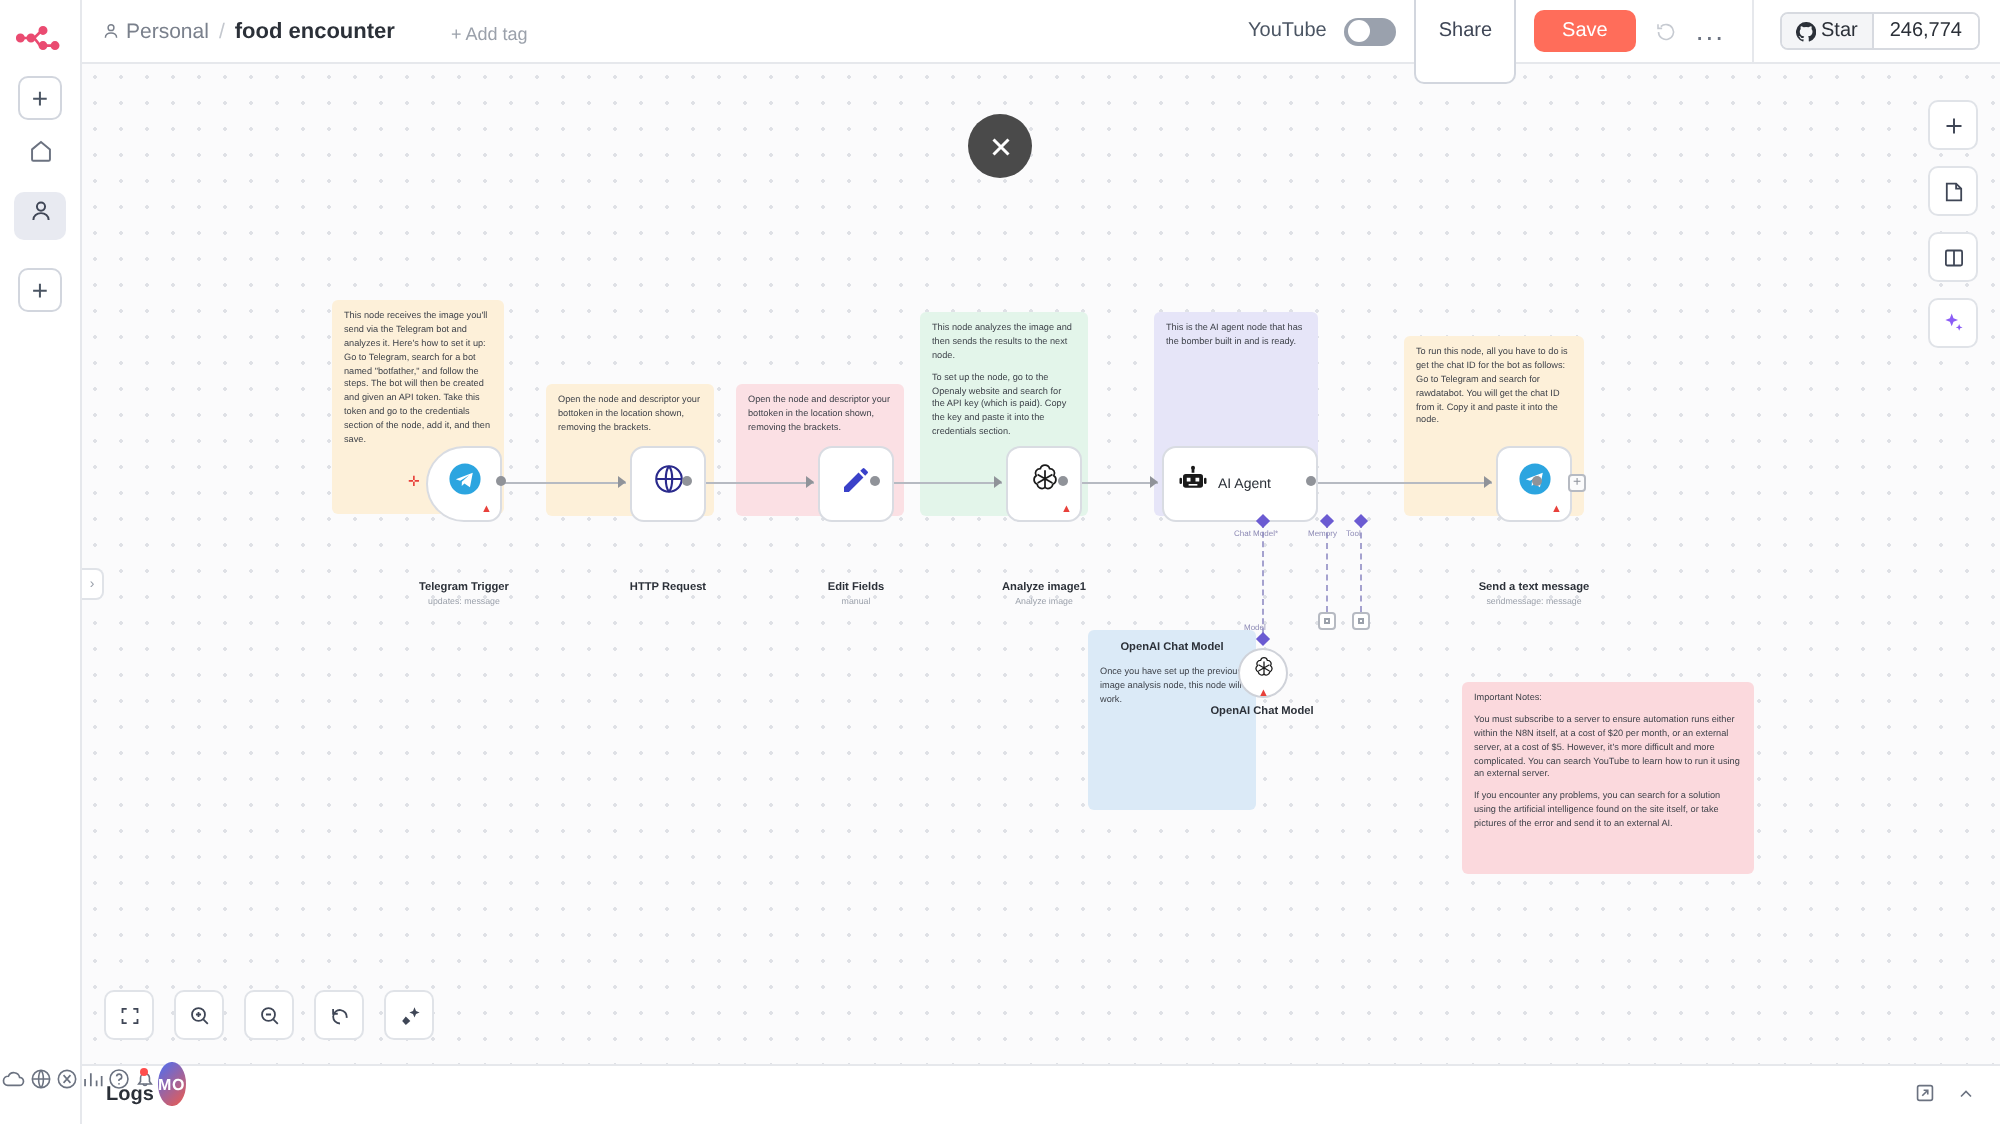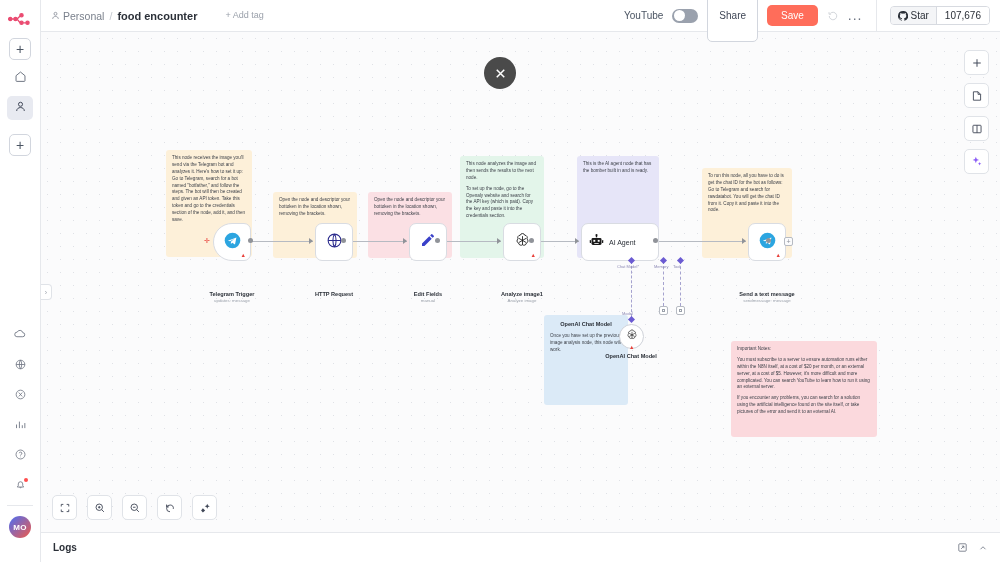--- a/index.html
+++ b/index.html
@@ -47,7 +47,7 @@
     background: #fff; border-bottom: 1px solid #e6e8ec;
     display: flex; align-items: center; padding: 0 10px; z-index: 25;
   }
-  .breadcrumb { display: flex; align-items: flex-start; gap: 5px; font-size: 10.5px; }
+  .breadcrumb { display: flex; align-items: flex-end; gap: 5px; font-size: 10.5px; }
   .bc-person { color: #7a808c; display: flex; align-items: center; gap: 3px; }
   .bc-sep { color: #c3c7ce; }
   .bc-title { color: #2b3038; font-weight: bold; font-size: 11px; }

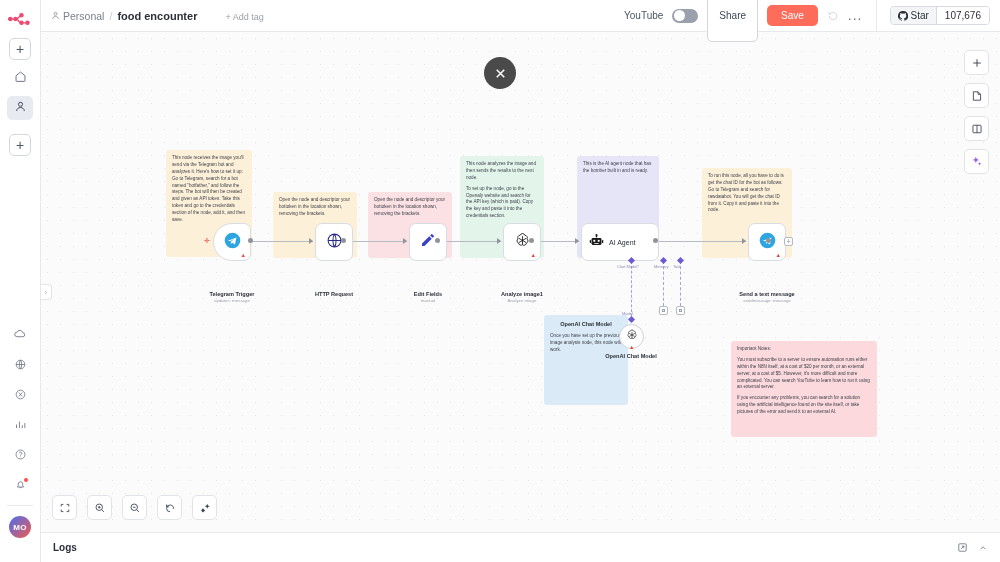--- a/index.html
+++ b/index.html
@@ -310,7 +310,7 @@
           </svg>
           <span>Star</span>
         </span>
-        <span class="star-right">107,676</span>
+        <span class="star-right">246,774</span>
       </div>
     </div>
   </div>

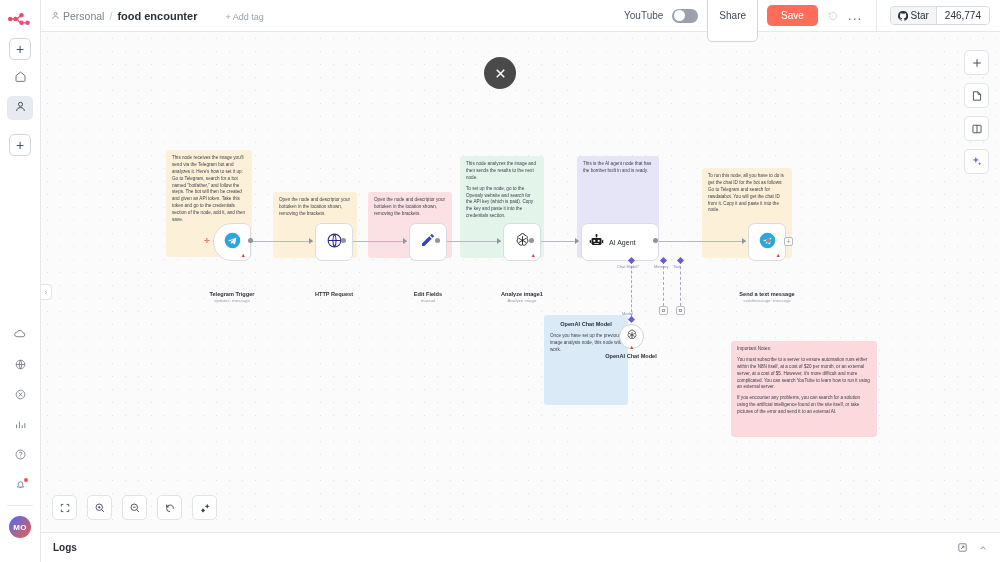--- a/index.html
+++ b/index.html
@@ -29,7 +29,7 @@
   }
   .side-icon.active { background: #e8eaf1; color: #3f4656; }
   .side-spacer { flex: 1; }
-  .side-bottom { display: flex; flex-direction: column; align-items: center; padding-bottom: 24px; width: 100%; }
+  .side-bottom { display: flex; flex-direction: row; align-items: center; padding-bottom: 8px; width: 100%; }
   .side-div { width: 26px; height: 1px; background: #e6e8ec; margin: 7px 0 4px; }
   .avatar {
     width: 22px; height: 22px; border-radius: 50%;

